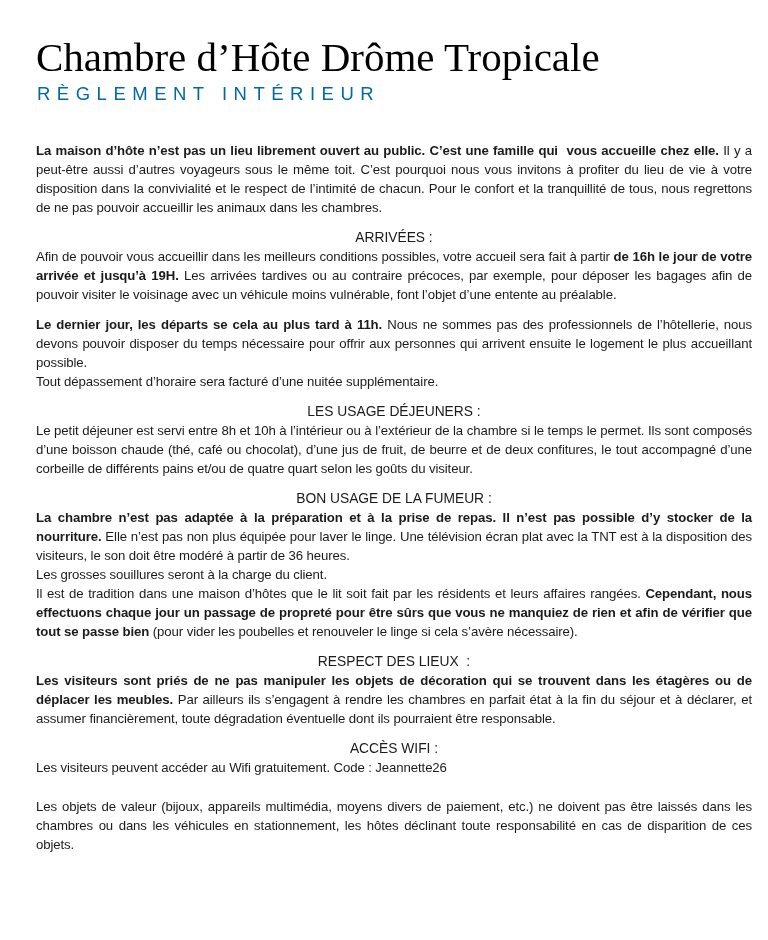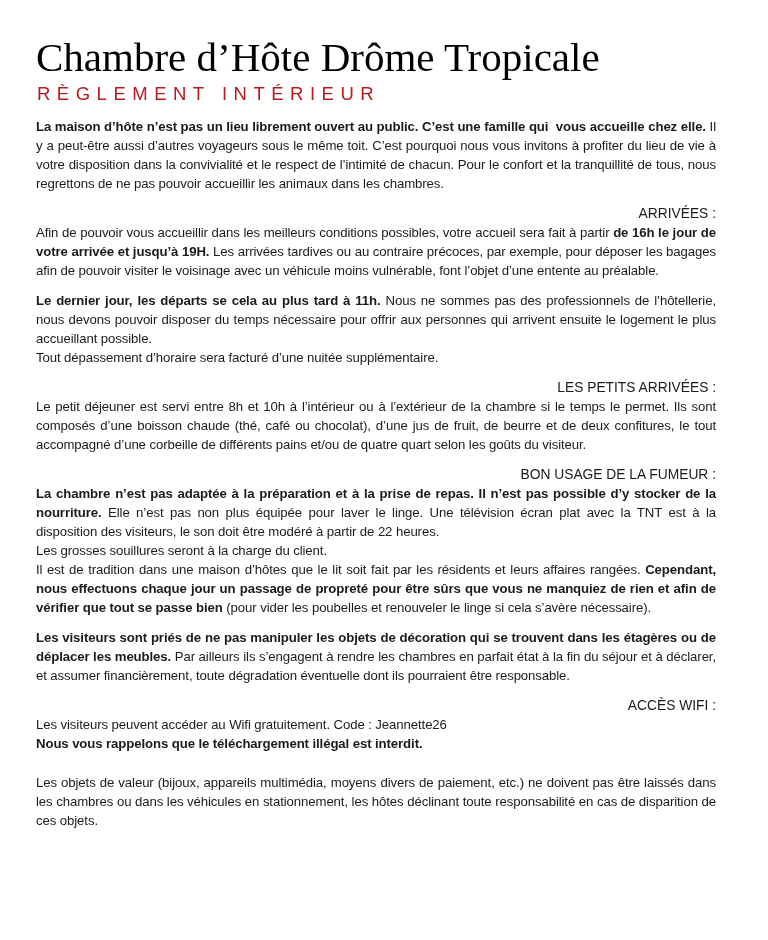--- a/index.html
+++ b/index.html
@@ -13,7 +13,7 @@
     box-sizing: border-box;
     width: 768px;
     height: 940px;
-    padding: 36px 52px 0 36px;
+    padding: 36px 16px 0 36px;
     color: #1b1b1b;
   }
   .title {

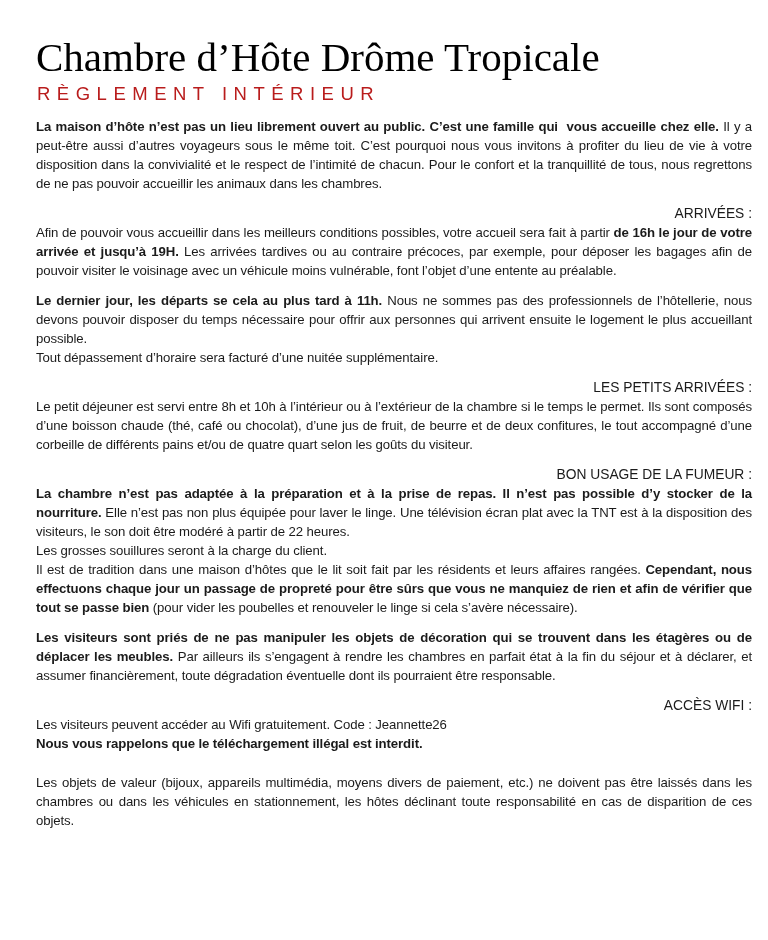--- a/index.html
+++ b/index.html
@@ -31,7 +31,7 @@
     line-height: 20px;
     font-weight: 400;
     letter-spacing: 6.5px;
-    color: #b91c1c;
+    color: #0369a1;
     margin: 6px 0 0 1px;
     white-space: nowrap;
   }

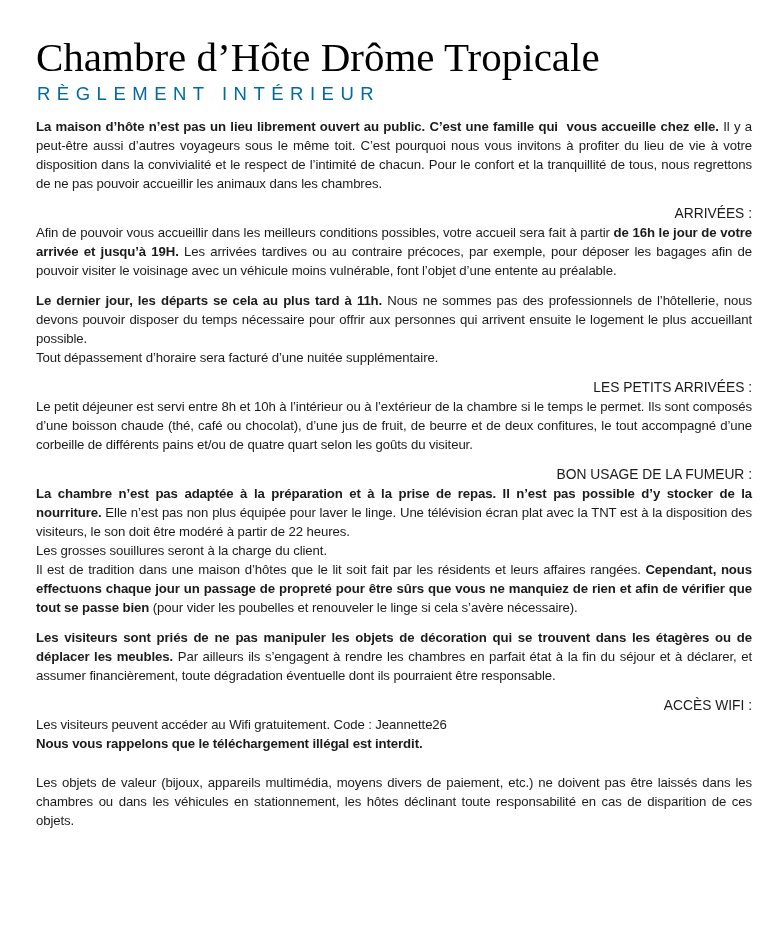--- a/index.html
+++ b/index.html
@@ -36,7 +36,7 @@
     white-space: nowrap;
   }
   .content {
-    margin-top: 13px;
+    margin-top: 37px;
     font-family: "Liberation Sans", sans-serif;
     font-size: 13.2px;
     line-height: 19px;

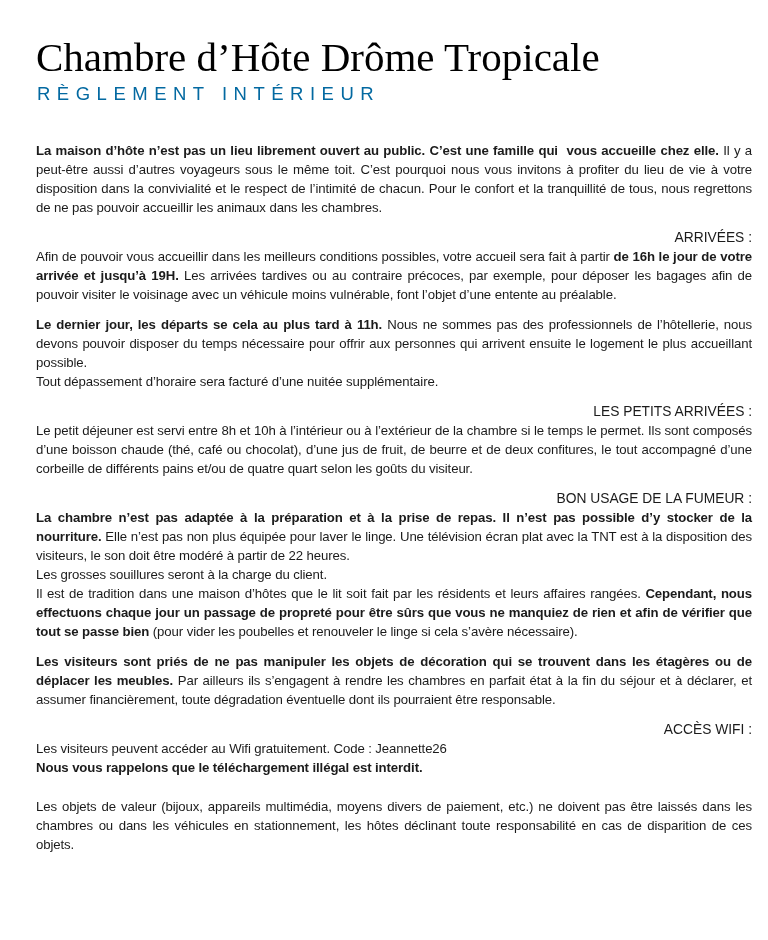--- a/index.html
+++ b/index.html
@@ -53,7 +53,7 @@
     font-weight: 400;
     line-height: 19px;
     letter-spacing: 0;
-    text-align: right;
+    text-align: center;
   }
   .sec p { margin: 0; }
   .b { font-weight: 700; }

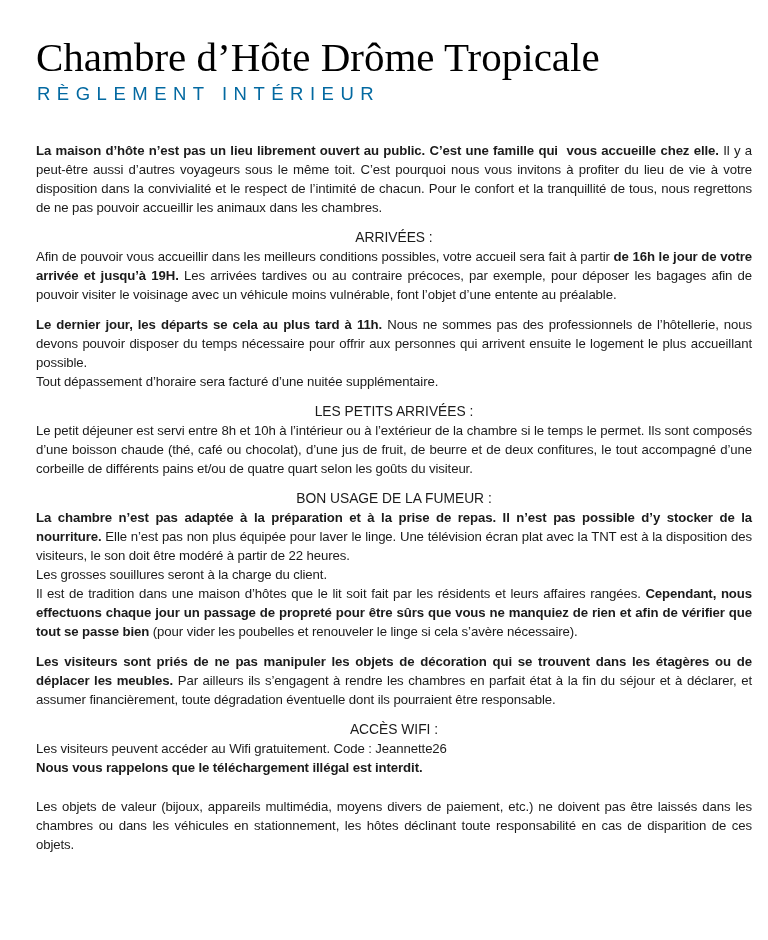--- a/index.html
+++ b/index.html
@@ -85,7 +85,7 @@
     </section>
 
     <section class="sec">
-      <h3>LES PETITS ARRIVÉES :</h3>
+      <h3>LES USAGE DÉJEUNERS :</h3>
       <p><span>Le petit déjeuner est servi entre 8h et 10h à l’intérieur ou à l’extérieur de la chambre si le temps le permet. Ils sont composés d’une boisson chaude (thé, café ou chocolat), d’une jus de fruit, de beurre et de deux confitures, le tout accompagné d’une corbeille de différents pains et/ou de quatre quart selon les goûts du visiteur.</span></p>
     </section>
 

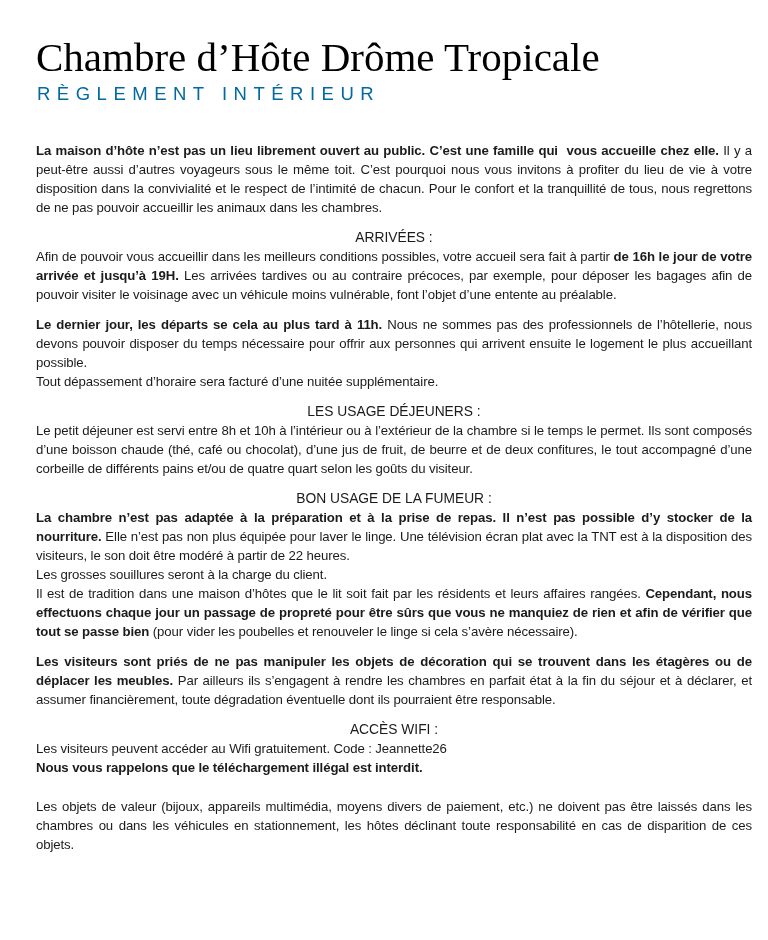--- a/index.html
+++ b/index.html
@@ -91,7 +91,7 @@
 
     <section class="sec">
       <h3>BON USAGE DE LA FUMEUR :</h3>
-      <p><span class="b">La chambre n’est pas adaptée à la préparation et à la prise de repas. Il n’est pas possible d’y stocker de la nourriture.</span><span> Elle n’est pas non plus équipée pour laver le linge. Une télévision écran plat avec la TNT est à la disposition des visiteurs, le son doit être modéré à partir de 22 heures.</span></p>
+      <p><span class="b">La chambre n’est pas adaptée à la préparation et à la prise de repas. Il n’est pas possible d’y stocker de la nourriture.</span><span> Elle n’est pas non plus équipée pour laver le linge. Une télévision écran plat avec la TNT est à la disposition des visiteurs, le son doit être modéré à partir de 36 heures.</span></p>
       <p><span>Les grosses souillures seront à la charge du client.</span></p>
       <p><span>Il est de tradition dans une maison d’hôtes que le lit soit fait par les résidents et leurs affaires rangées. </span><span class="b">Cependant, nous effectuons chaque jour un passage de propreté pour être sûrs que vous ne manquiez de rien et afin de vérifier que tout se passe bien</span><span> (pour vider les poubelles et renouveler le linge si cela s’avère nécessaire).</span></p>
     </section>

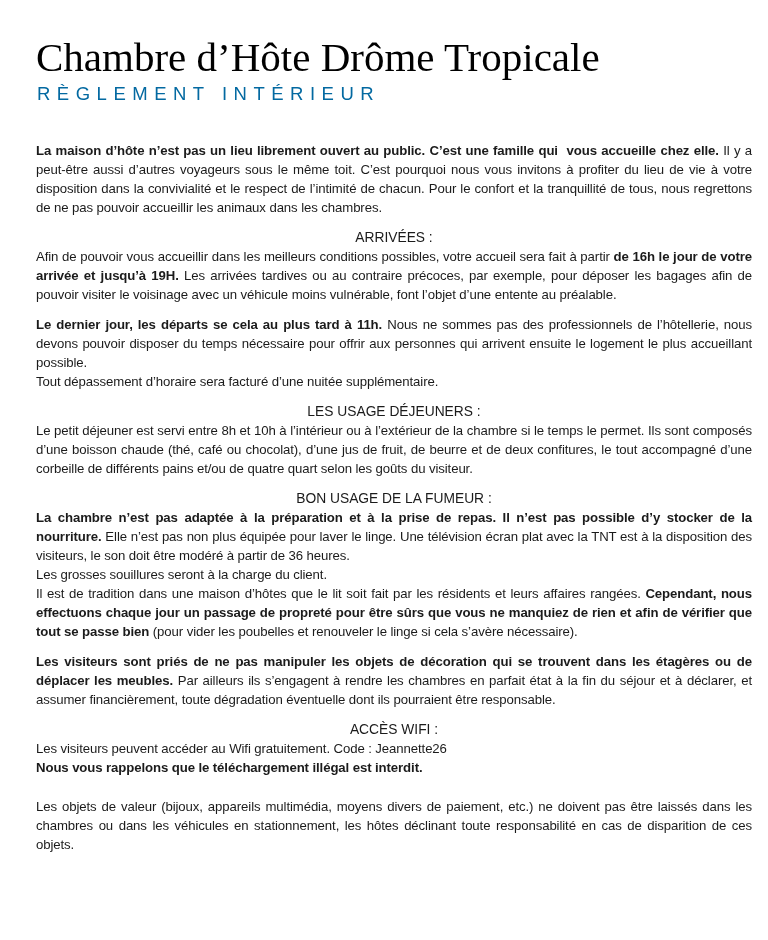--- a/index.html
+++ b/index.html
@@ -97,6 +97,7 @@
     </section>
 
     <section class="sec">
+      <h3>RESPECT DES LIEUX &nbsp;:</h3>
       <p><span class="b">Les visiteurs sont priés de ne pas manipuler les objets de décoration qui se trouvent dans les étagères ou de déplacer les meubles.</span><span> Par ailleurs ils s’engagent à rendre les chambres en parfait état à la fin du séjour et à déclarer, et assumer financièrement, toute dégradation éventuelle dont ils pourraient être responsable.</span></p>
     </section>
 

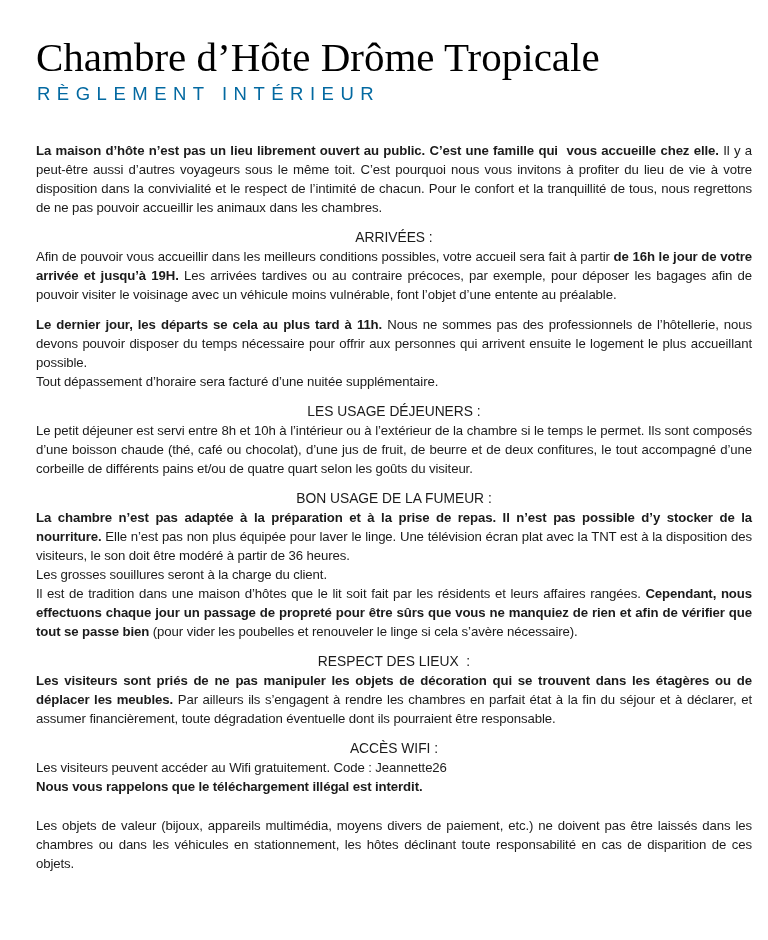--- a/index.html
+++ b/index.html
@@ -104,7 +104,6 @@
     <section class="sec">
       <h3>ACCÈS WIFI :</h3>
       <p><span>Les visiteurs peuvent accéder au Wifi gratuitement. Code : Jeannette26</span></p>
-      <p><span class="b">Nous vous rappelons que le téléchargement illégal est interdit.</span></p>
     </section>
 
     <section class="sec">

